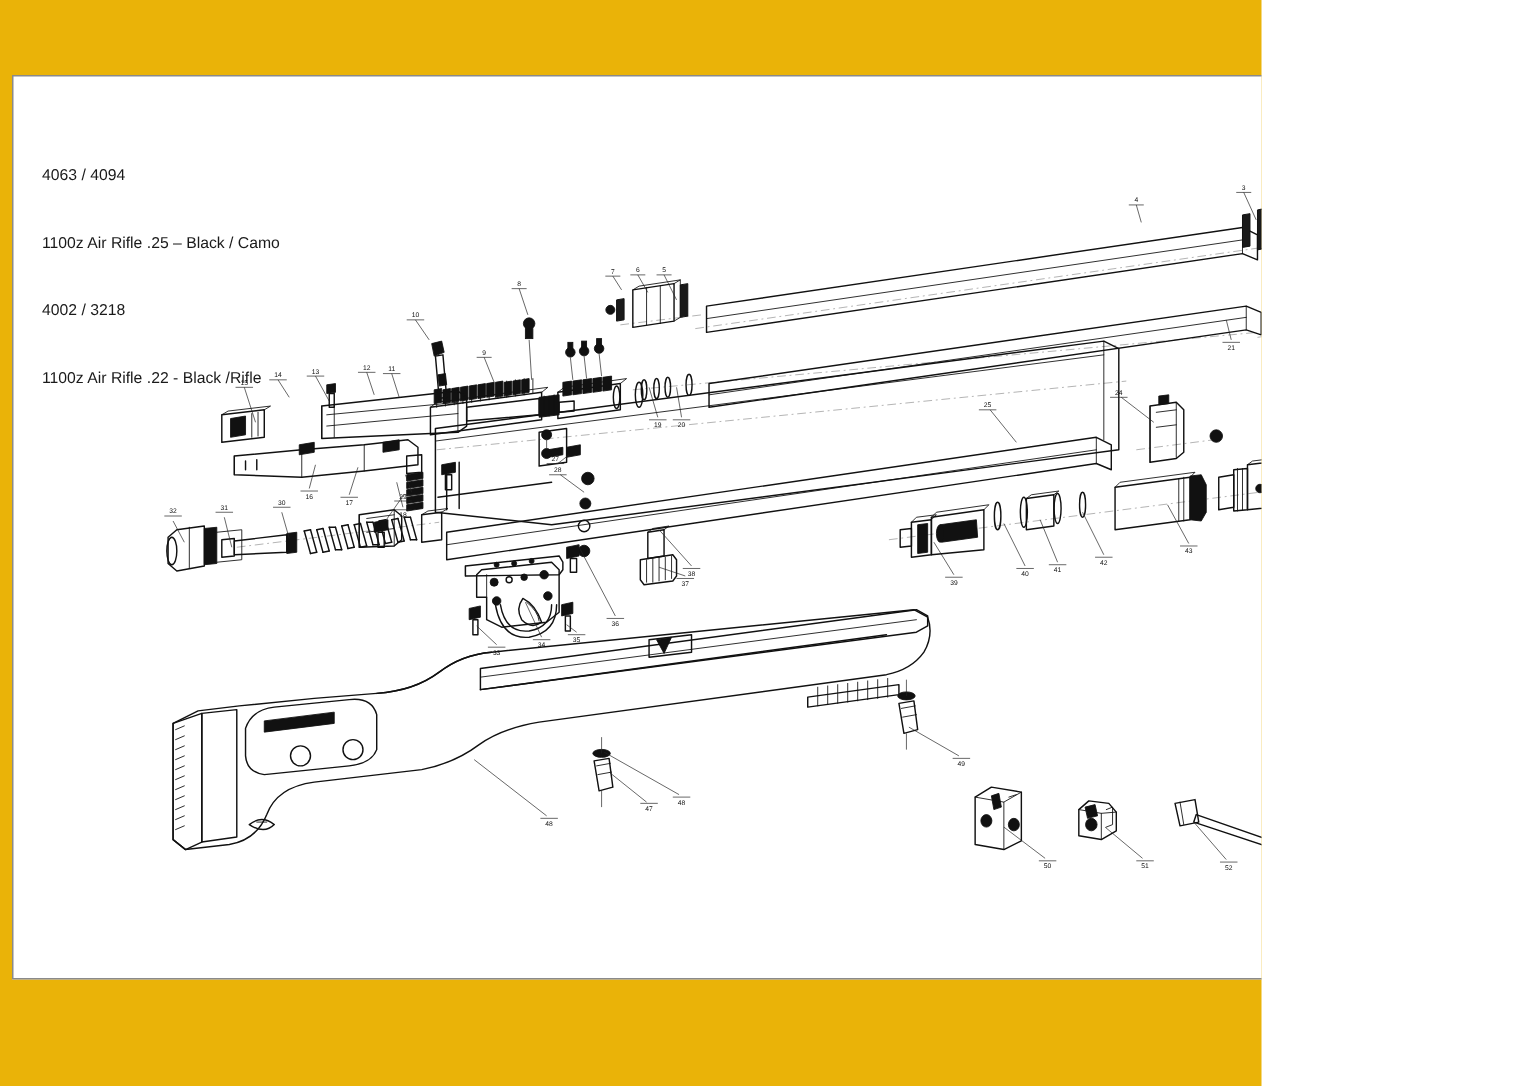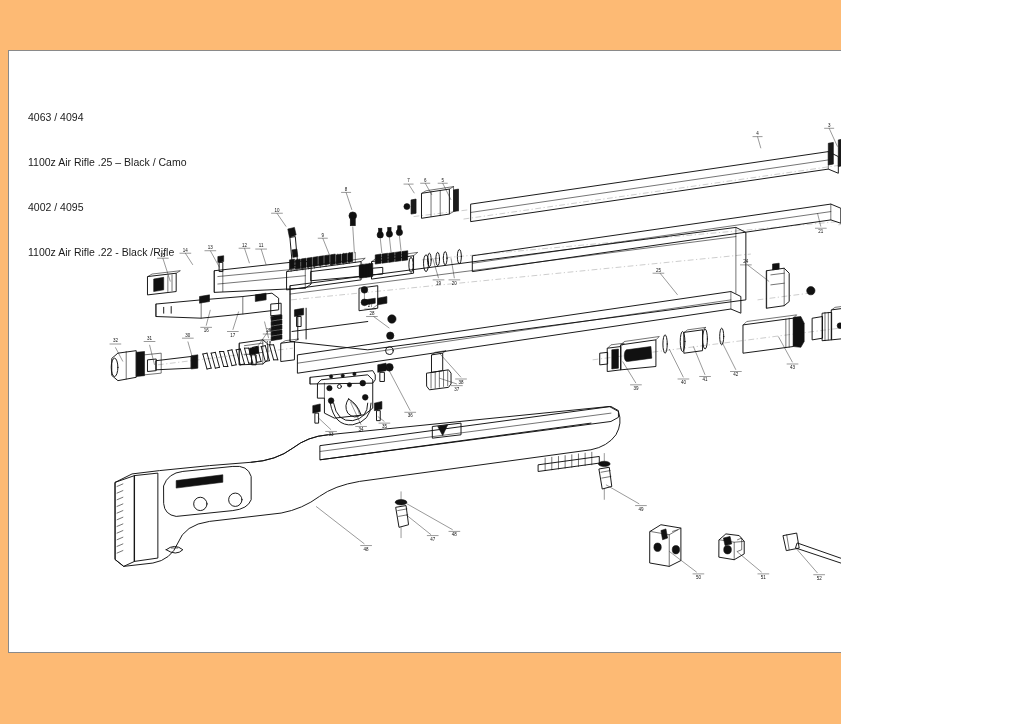--- a/index.html
+++ b/index.html
@@ -15,7 +15,7 @@
     position: relative;
     width: 841px;
     height: 724px;
-    background: #fdba74;
+    background: #eab308;
     overflow: hidden;
   }
   #frame {

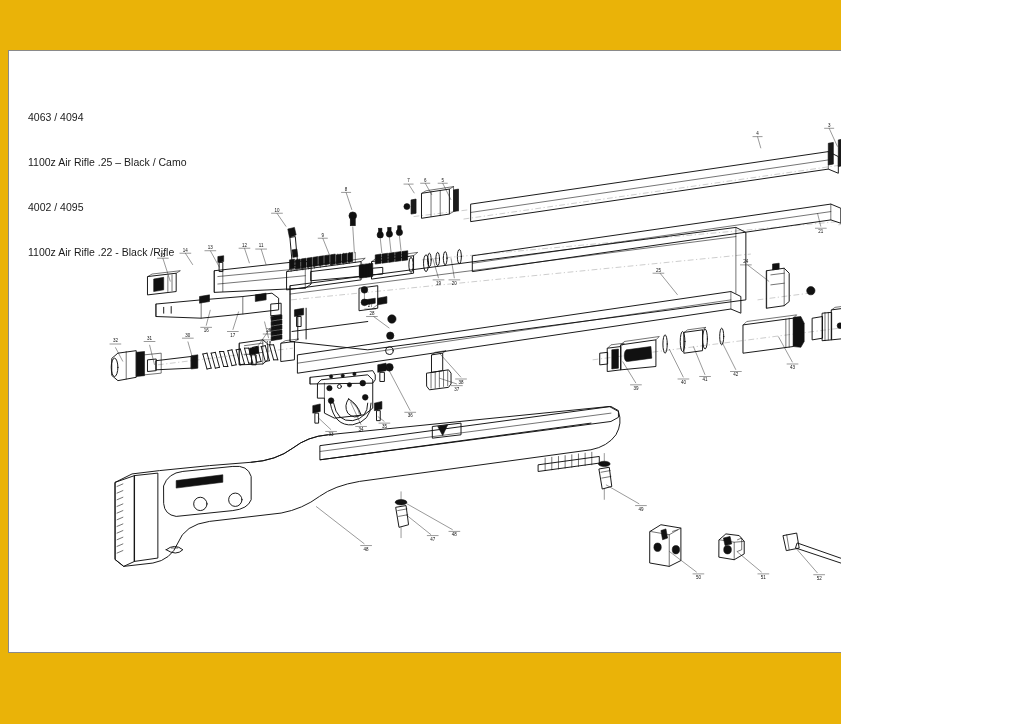--- a/index.html
+++ b/index.html
@@ -64,7 +64,7 @@
   <div id="title-block">
     <div>4063 / 4094</div>
     <div>1100z Air Rifle .25 – Black / Camo</div>
-    <div>4002 / 4095</div>
+    <div>4002 / 3218</div>
     <div>1100z Air Rifle .22 - Black /Rifle</div>
   </div>
 

